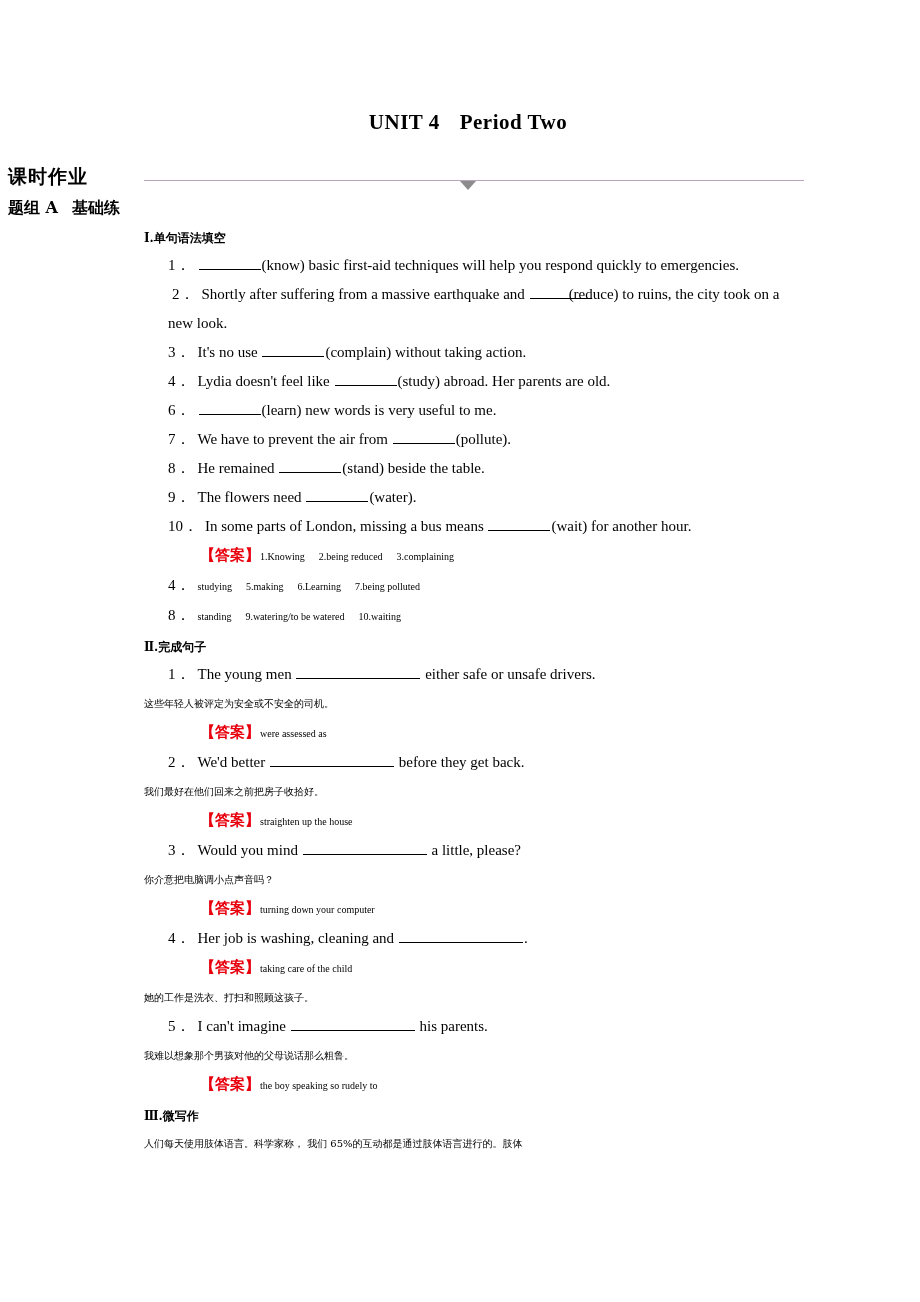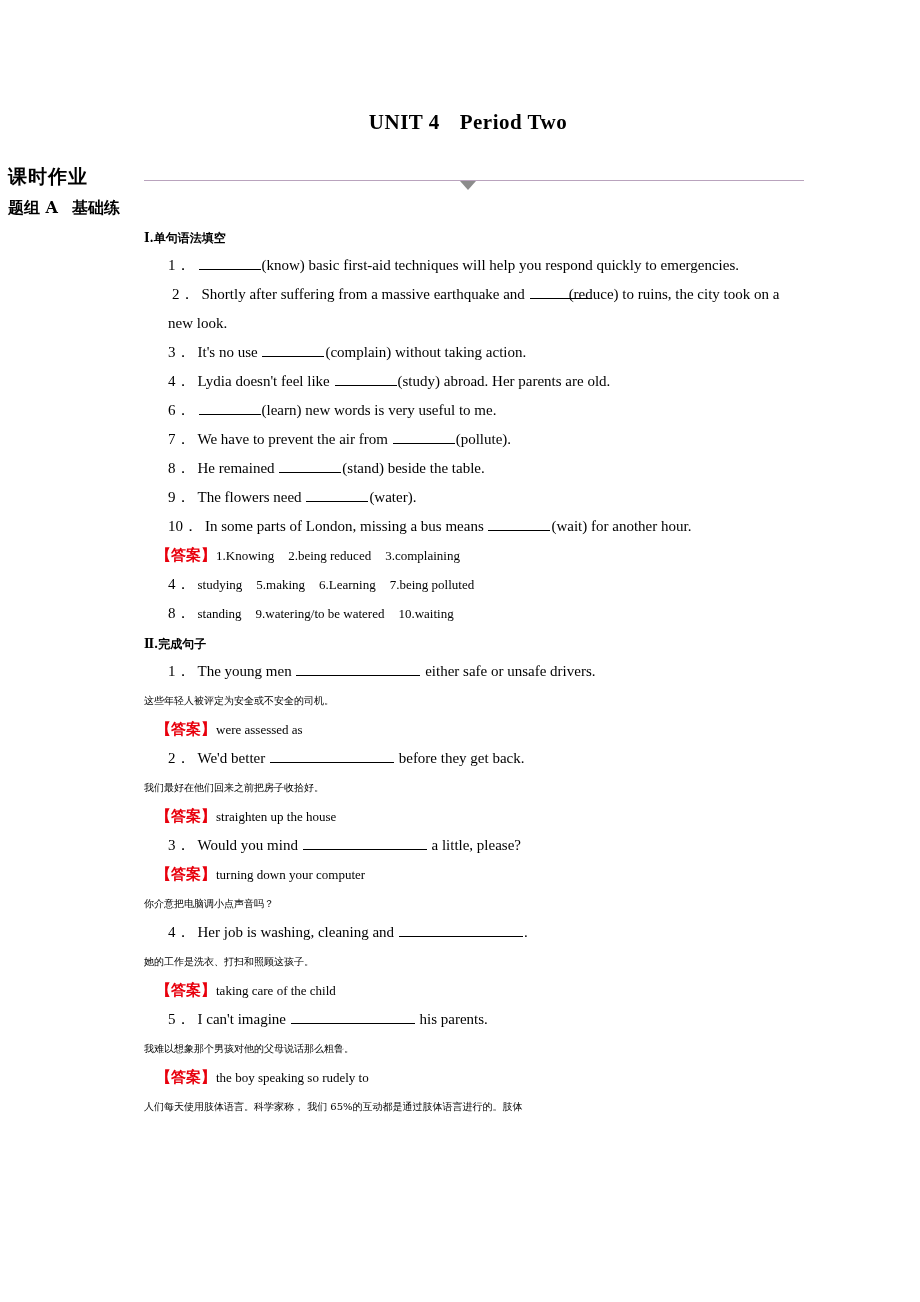--- a/index.html
+++ b/index.html
@@ -124,6 +124,7 @@
     font-family: "DejaVu Serif", "Liberation Serif", serif;
     font-weight: bold;
     font-size: 15px;
+    margin-left: 44px;
   }
   .ans-txt { font-size: 13px; }
 

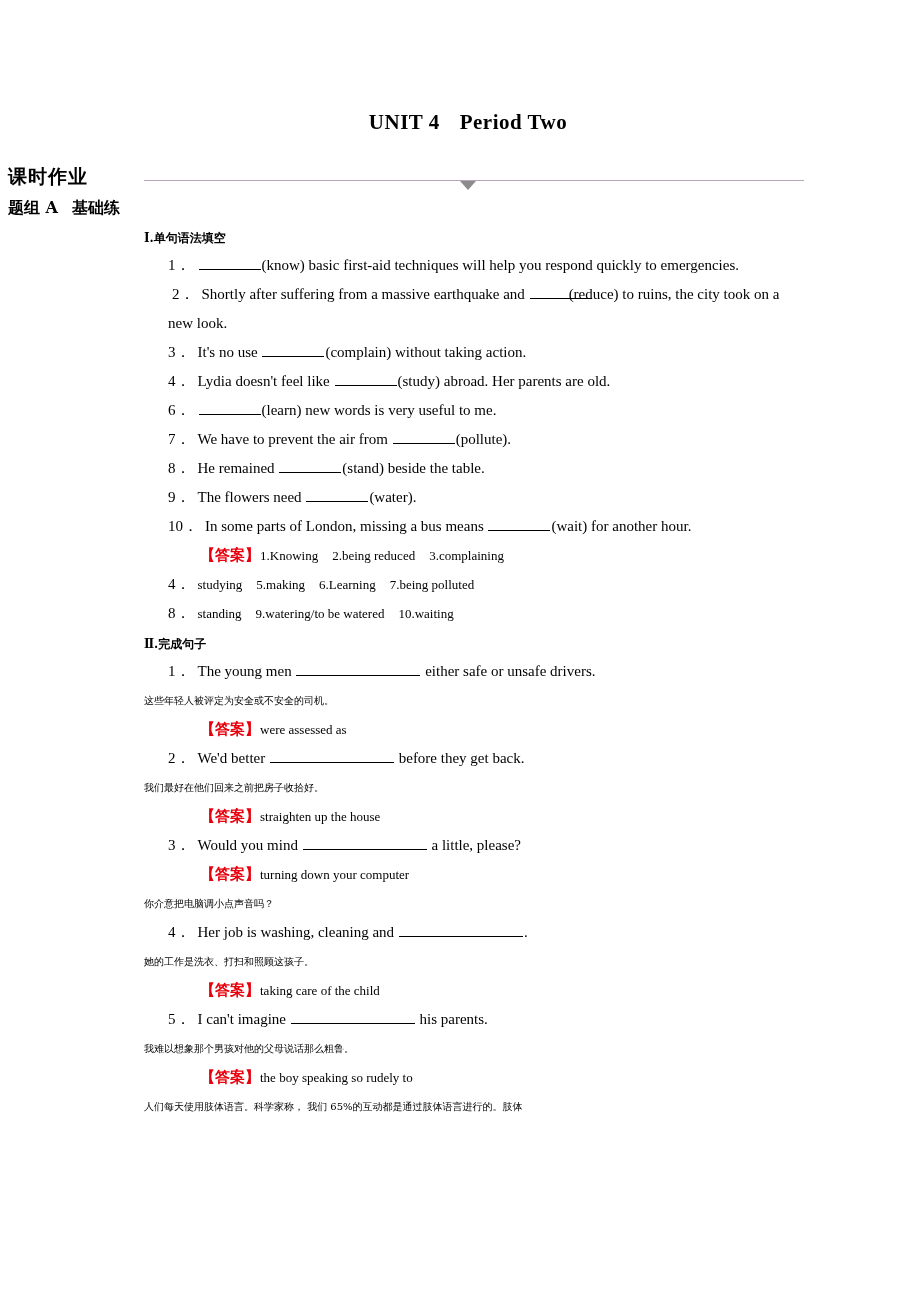--- a/index.html
+++ b/index.html
@@ -126,7 +126,7 @@
     font-size: 15px;
     margin-left: 44px;
   }
-  .ans-txt { font-size: 13px; }
+  .ans-txt { font-size: 10px; }
 
   .sp { display: inline-block; width: 14px; }
 </style>

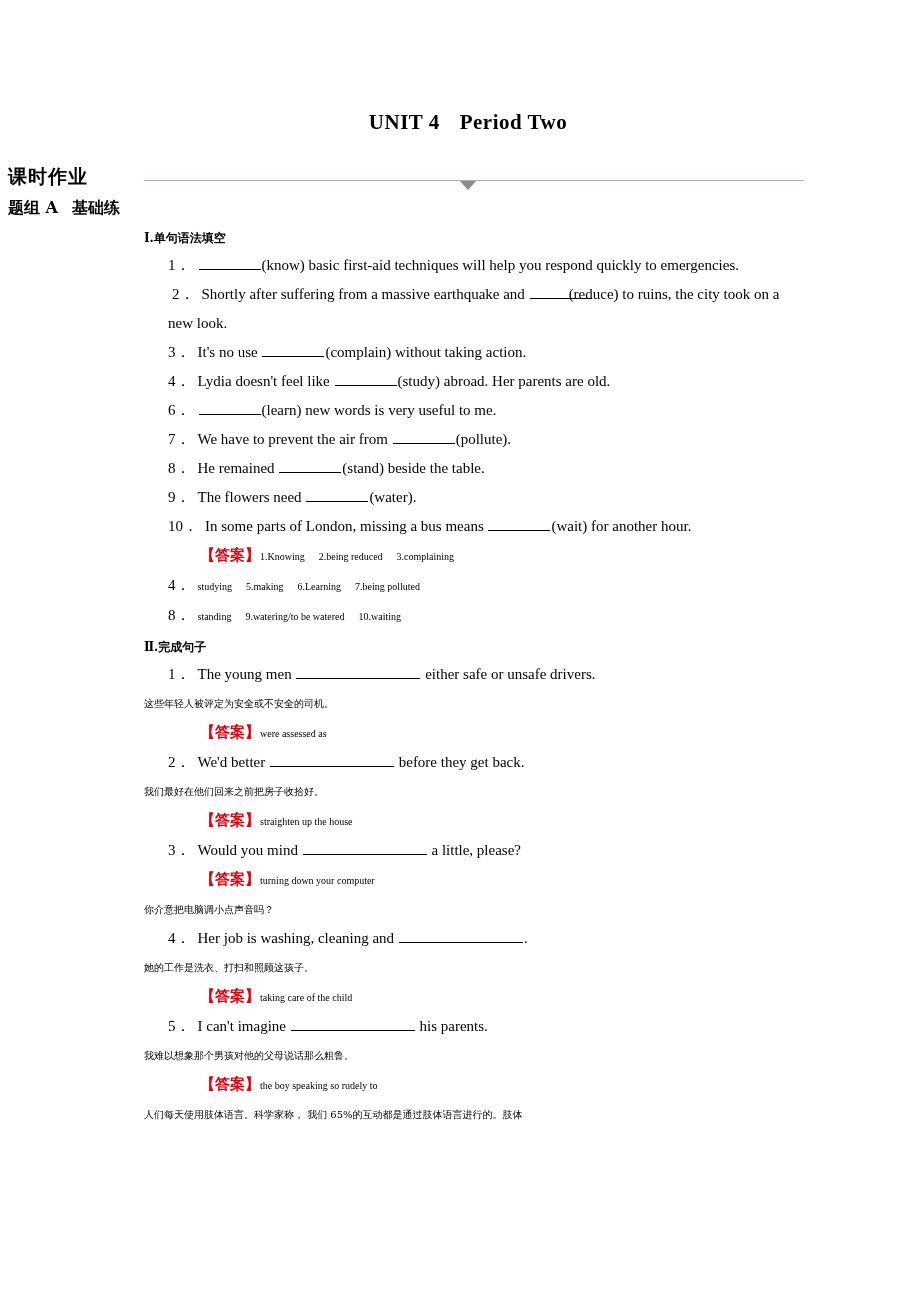--- a/index.html
+++ b/index.html
@@ -222,10 +222,10 @@
     <div class="line indent">
       <span class="num">3．</span><span class="numsp"></span><span>Would you mind </span><span class="blank b-lg"></span><span> a little, please?</span>
     </div>
+    <div class="line cn">你介意把电脑调小点声音吗？</div>
     <div class="line" style="padding-left:12px;">
       <span class="ans-tag">【答案】</span><span class="ans-txt">turning down your computer</span>
     </div>
-    <div class="line cn">你介意把电脑调小点声音吗？</div>
 
     <div class="line indent">
       <span class="num">4．</span><span class="numsp"></span><span>Her job is washing, cleaning and </span><span class="blank b-lg"></span><span>.</span>

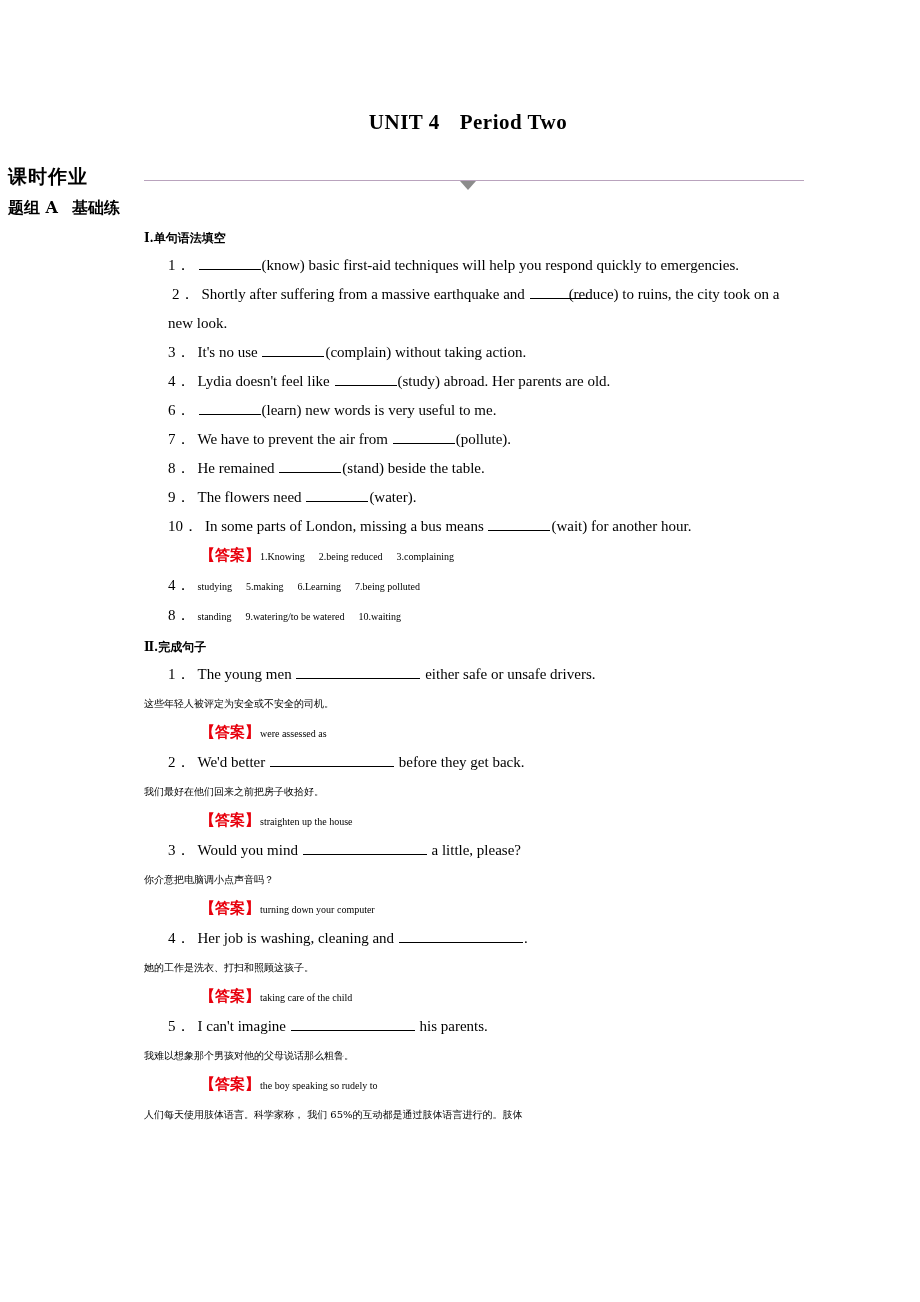--- a/index.html
+++ b/index.html
@@ -230,10 +230,10 @@
     <div class="line indent">
       <span class="num">4．</span><span class="numsp"></span><span>Her job is washing, cleaning and </span><span class="blank b-lg"></span><span>.</span>
     </div>
+    <div class="line" style="padding-left:12px;">
+      <span class="ans-tag">【答案】</span><span class="ans-txt">taking care of the child</span>
+    </div>
     <div class="line cn">她的工作是洗衣、打扫和照顾这孩子。</div>
-    <div class="line" style="padding-left:12px;">
-      <span class="ans-tag">【答案】</span><span class="ans-txt">taking care of the child</span>
-    </div>
 
     <div class="line indent">
       <span class="num">5．</span><span class="numsp"></span><span>I can't imagine </span><span class="blank b-lg"></span><span> his parents.</span>

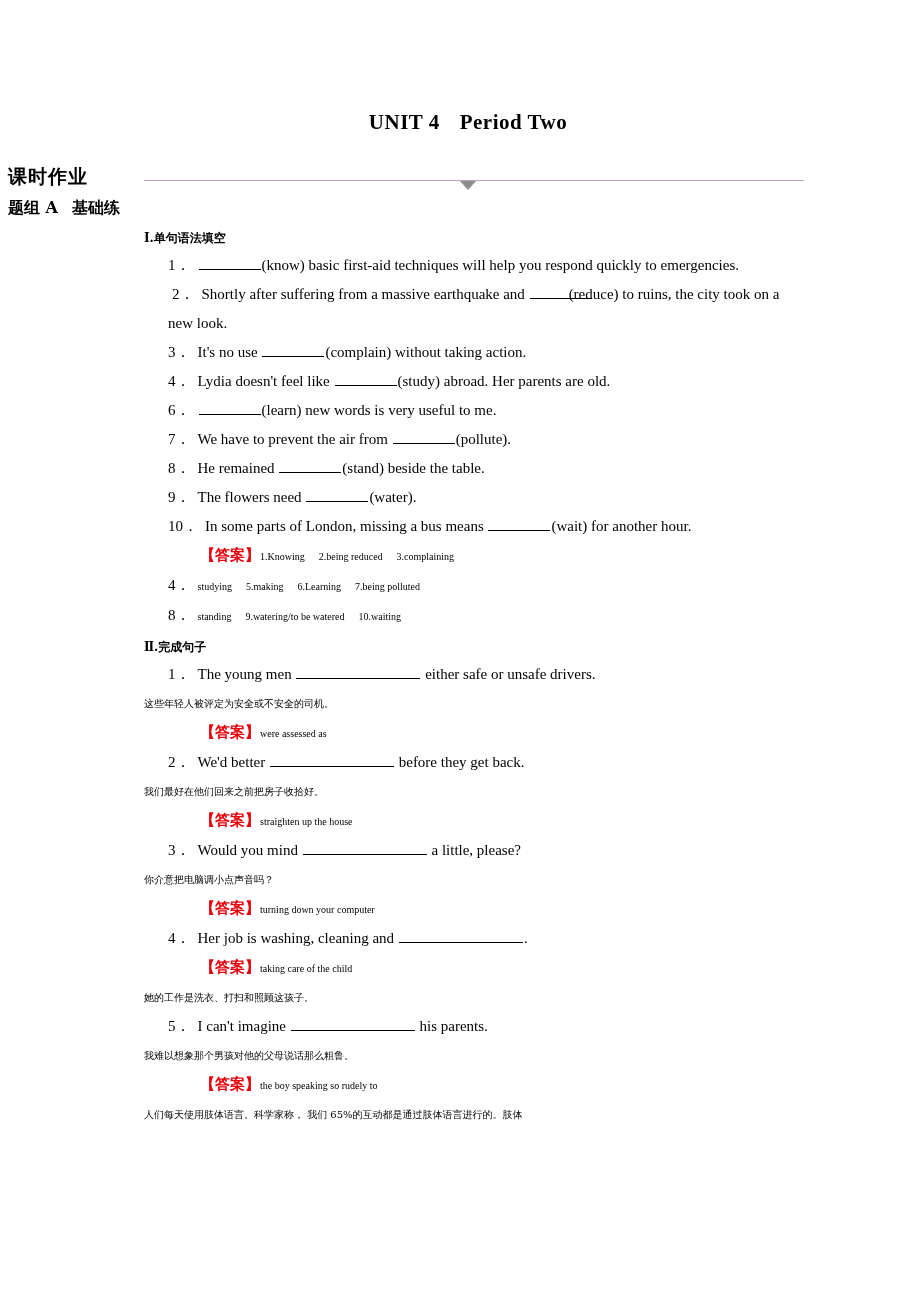--- a/index.html
+++ b/index.html
@@ -243,6 +243,7 @@
       <span class="ans-tag">【答案】</span><span class="ans-txt">the boy speaking so rudely to</span>
     </div>
 
+    <div class="sec-head">Ⅲ.微写作</div>
     <div class="line cn">人们每天使用肢体语言。科学家称， 我们 65%的互动都是通过肢体语言进行的。肢体</div>
 
   </div>

